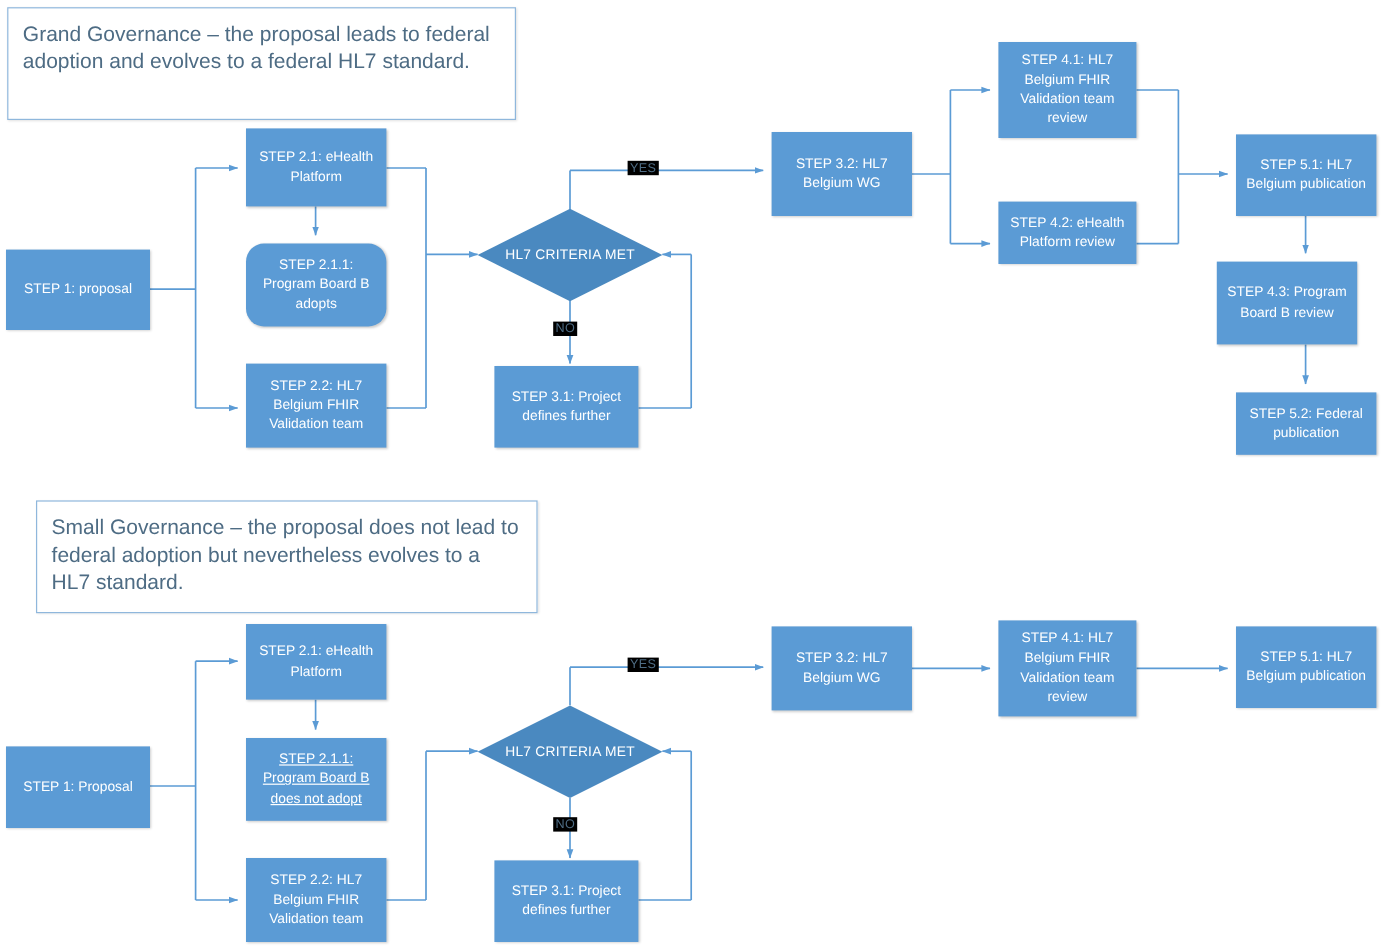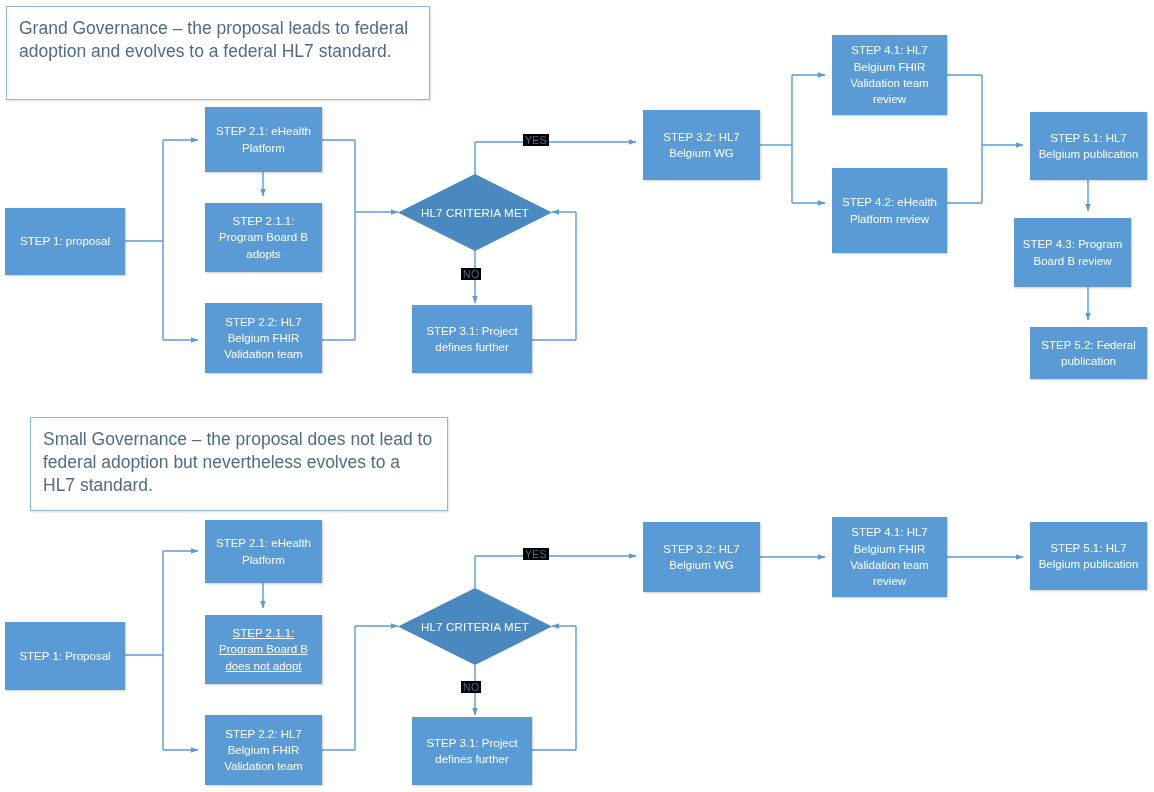--- a/index.html
+++ b/index.html
@@ -198,7 +198,7 @@
     <span>STEP 4.1: HL7 Belgium FHIR Validation team review</span>
   </div>
 
-  <div class="node" style="left:832px; top:168px; width:115px; height:85px;">
+  <div class="node" style="left:832px; top:168px; width:115px; height:52px;">
     <span>STEP 4.2: eHealth Platform review</span>
   </div>
 

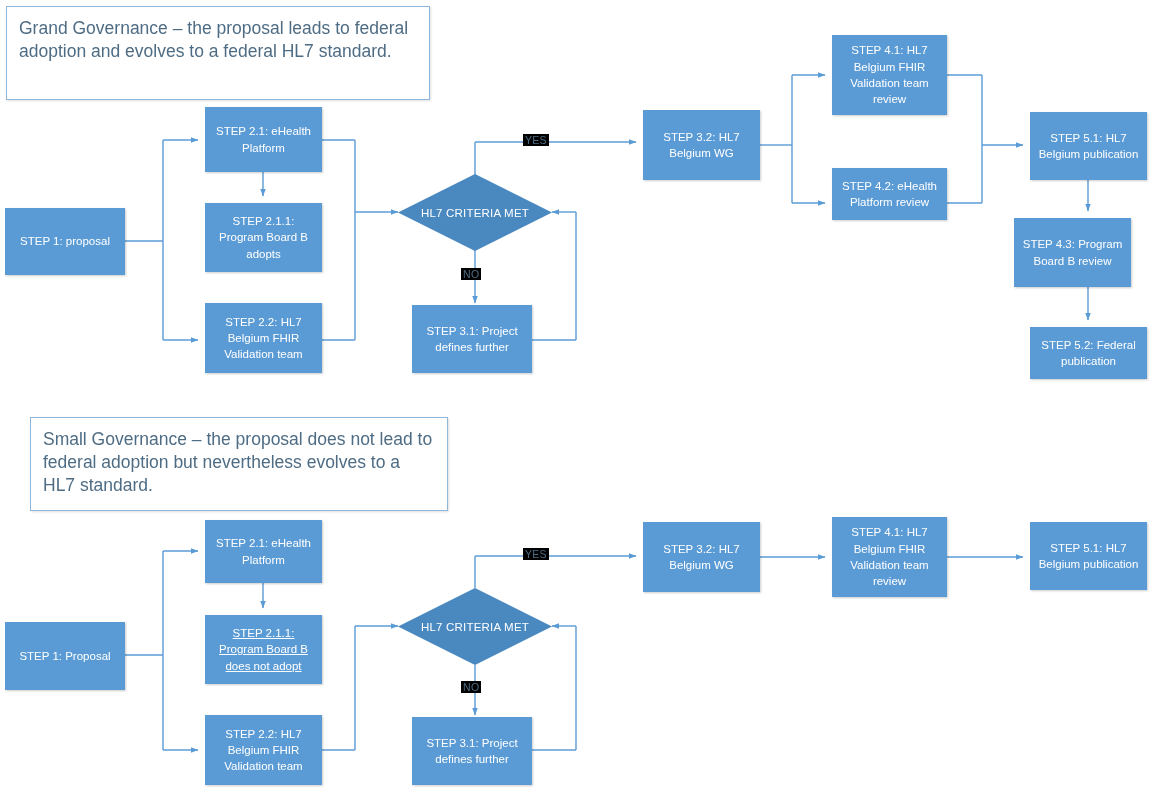--- a/index.html
+++ b/index.html
@@ -165,7 +165,7 @@
     <span>STEP 2.1: eHealth Platform</span>
   </div>
 
-  <div class="node" style="left:205px; top:203px; width:117px; height:69px;">
+  <div class="node" style="left:205px; top:203px; width:117px; height:69px;border-radius:15px;">
     <span>STEP 2.1.1: Program Board B adopts</span>
   </div>
 

